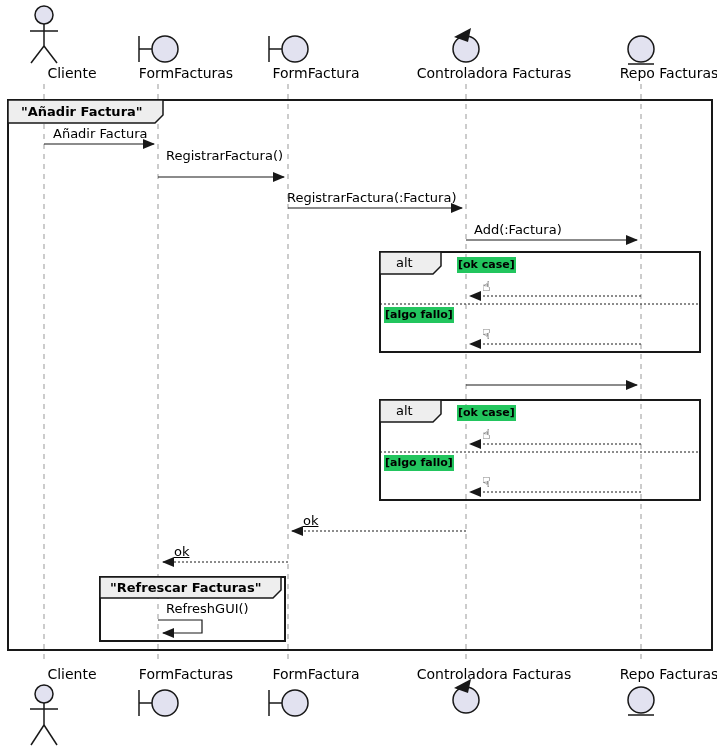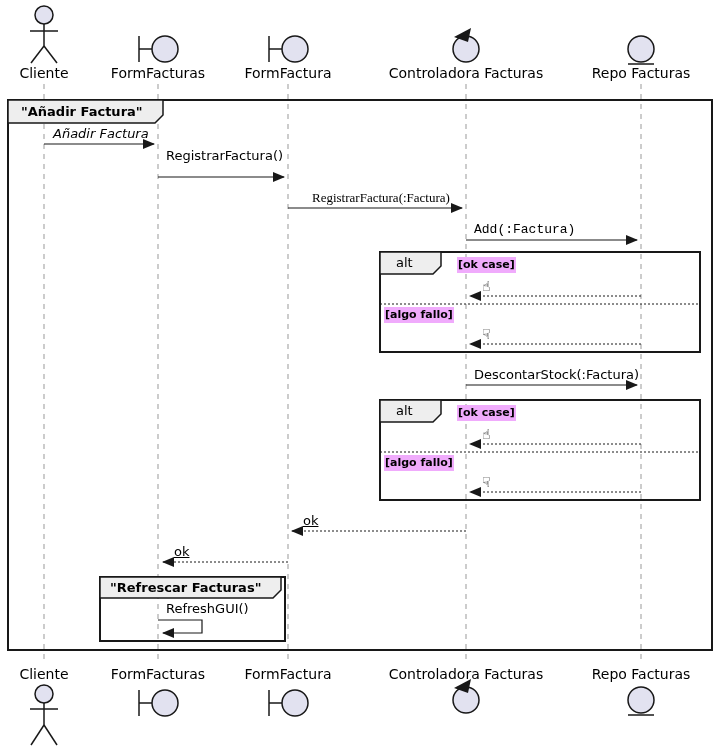--- a/index.html
+++ b/index.html
@@ -10,7 +10,7 @@
   }
   .canvas svg { position:absolute; left:0; top:0; }
   .lbl { position:absolute; white-space:nowrap; line-height:16px; }
-  .pname { font-size:14px; transform:translateX(-50%); }
+  .pname { font-size:14px; transform:translateX(-50%);margin-left:28px; }
   .msg { font-size:13px; }
   .okmsg { font-size:13px;text-decoration:underline; }
   .guard { font-size:11px; font-weight:bold; background:#f0abfc; padding:0 1px; }

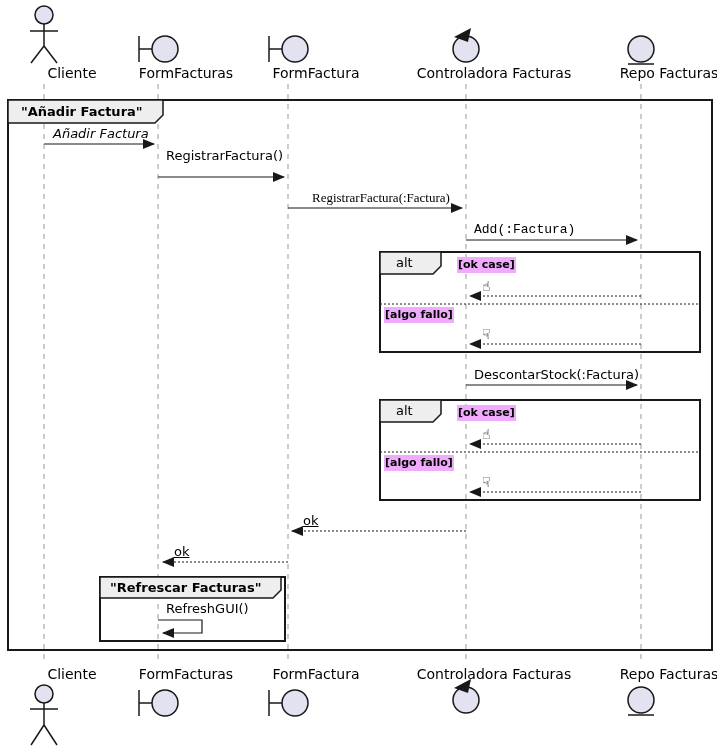--- a/index.html
+++ b/index.html
@@ -156,7 +156,7 @@
   <div class="lbl guard" style="left:457px; top:405px;">[ok case]</div>
   <div class="lbl guard" style="left:384px; top:455px;">[algo fallo]</div>
 
-  <div class="lbl msg" style="left:53px;  top:126px;font-style:italic;">Añadir Factura</div>
+  <div class="lbl msg" style="left:53px;  top:126px;">Añadir Factura</div>
   <div class="lbl msg" style="left:166px; top:148px;">RegistrarFactura()</div>
   <div class="lbl msg" style="left:312px; top:190px;font-family:Liberation Serif, serif;">RegistrarFactura(:Factura)</div>
   <div class="lbl msg" style="left:474px; top:222px;font-family:Liberation Mono, monospace;">Add(:Factura)</div>

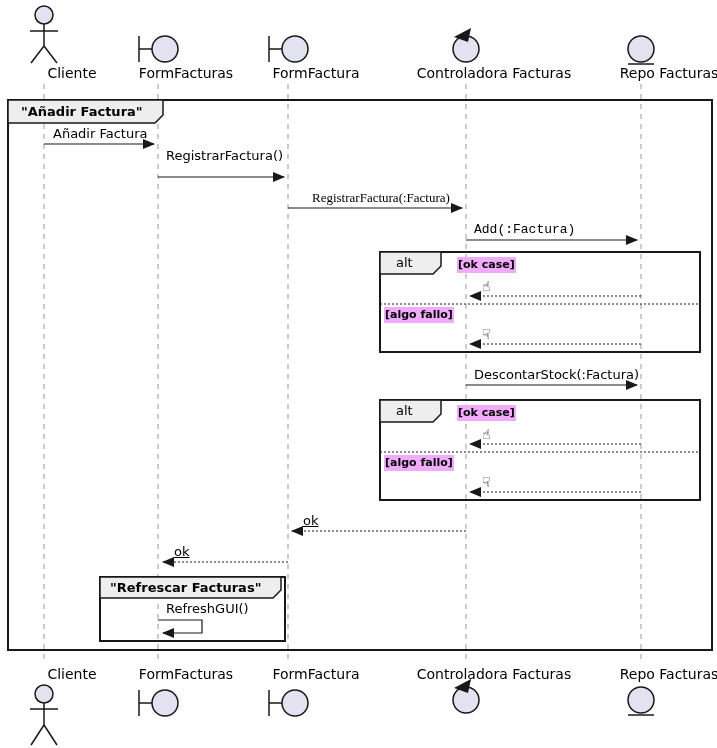--- a/index.html
+++ b/index.html
@@ -158,7 +158,7 @@
 
   <div class="lbl msg" style="left:53px;  top:126px;">Añadir Factura</div>
   <div class="lbl msg" style="left:166px; top:148px;">RegistrarFactura()</div>
-  <div class="lbl msg" style="left:312px; top:190px;font-family:Liberation Serif, serif;">RegistrarFactura(:Factura)</div>
+  <div class="lbl msg" style="left:287px; top:190px;">RegistrarFactura(:Factura)</div>
   <div class="lbl msg" style="left:474px; top:222px;font-family:Liberation Mono, monospace;">Add(:Factura)</div>
   <div class="lbl msg" style="left:474px; top:367px;">DescontarStock(:Factura)</div>
   <div class="lbl okmsg" style="left:303px; top:513px;">ok</div>

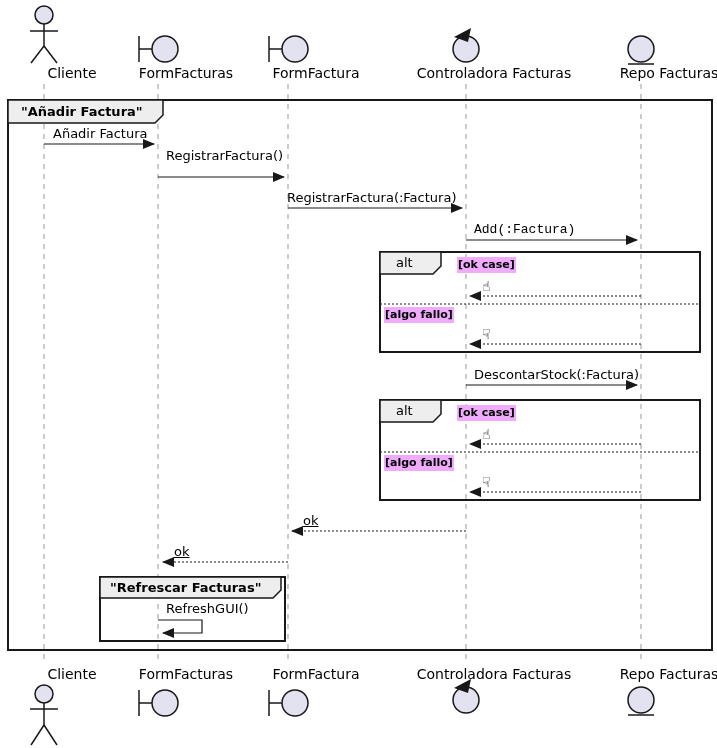--- a/index.html
+++ b/index.html
@@ -159,7 +159,7 @@
   <div class="lbl msg" style="left:53px;  top:126px;">Añadir Factura</div>
   <div class="lbl msg" style="left:166px; top:148px;">RegistrarFactura()</div>
   <div class="lbl msg" style="left:287px; top:190px;">RegistrarFactura(:Factura)</div>
-  <div class="lbl msg" style="left:474px; top:222px;font-family:Liberation Mono, monospace;">Add(:Factura)</div>
+  <div class="lbl msg" style="left:474px; top:222px;">Add(:Factura)</div>
   <div class="lbl msg" style="left:474px; top:367px;">DescontarStock(:Factura)</div>
   <div class="lbl okmsg" style="left:303px; top:513px;">ok</div>
   <div class="lbl okmsg" style="left:174px; top:544px;">ok</div>

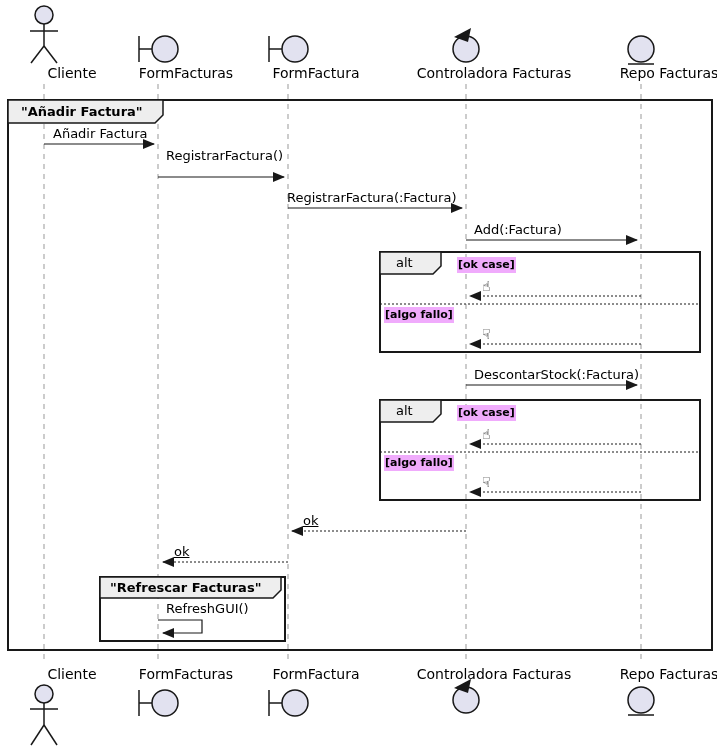--- a/index.html
+++ b/index.html
@@ -13,7 +13,7 @@
   .pname { font-size:14px; transform:translateX(-50%);margin-left:28px; }
   .msg { font-size:13px; }
   .okmsg { font-size:13px;text-decoration:underline; }
-  .guard { font-size:11px; font-weight:bold; background:#f0abfc; padding:0 1px; }
+  .guard { font-size:11px; font-weight:bold; background:#22c55e; padding:0 1px; }
   .ftitle { font-size:13px; font-weight:bold; }
   .altop { font-size:13px; font-weight:normal; }
   .thumb { font-size:14px; line-height:15px; }

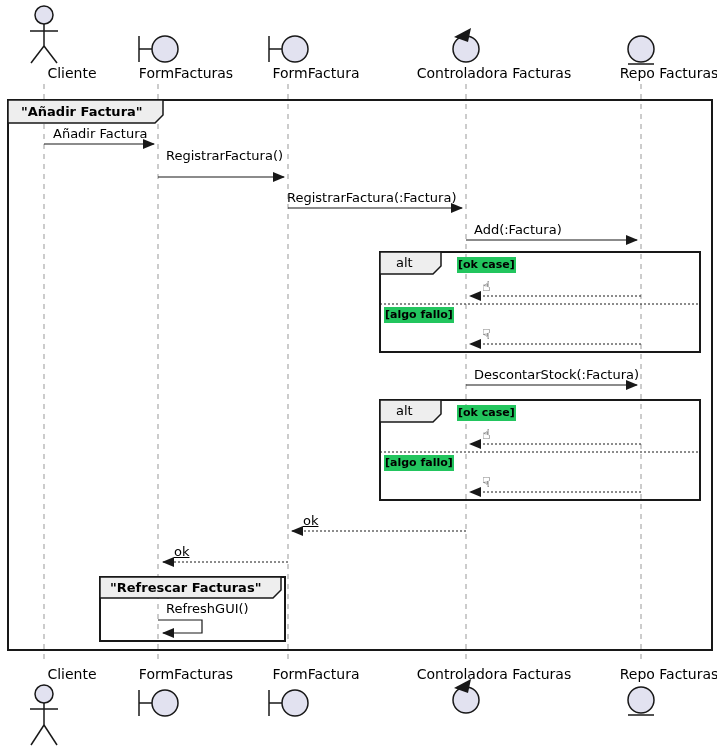--- a/index.html
+++ b/index.html
@@ -160,7 +160,6 @@
   <div class="lbl msg" style="left:166px; top:148px;">RegistrarFactura()</div>
   <div class="lbl msg" style="left:287px; top:190px;">RegistrarFactura(:Factura)</div>
   <div class="lbl msg" style="left:474px; top:222px;">Add(:Factura)</div>
-  <div class="lbl msg" style="left:474px; top:367px;">DescontarStock(:Factura)</div>
   <div class="lbl okmsg" style="left:303px; top:513px;">ok</div>
   <div class="lbl okmsg" style="left:174px; top:544px;">ok</div>
   <div class="lbl msg" style="left:166px; top:601px;text-align:right;">RefreshGUI()</div>

